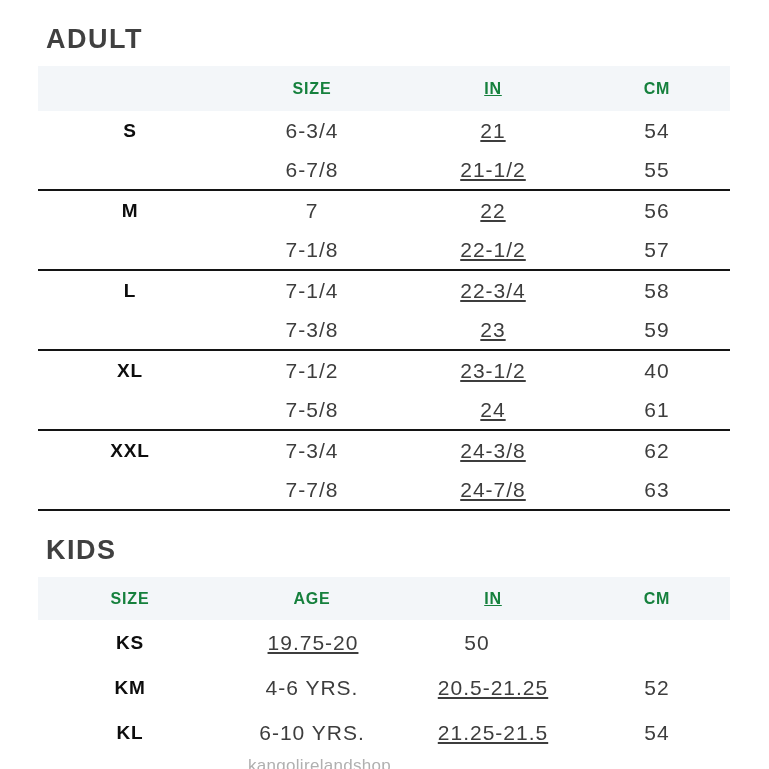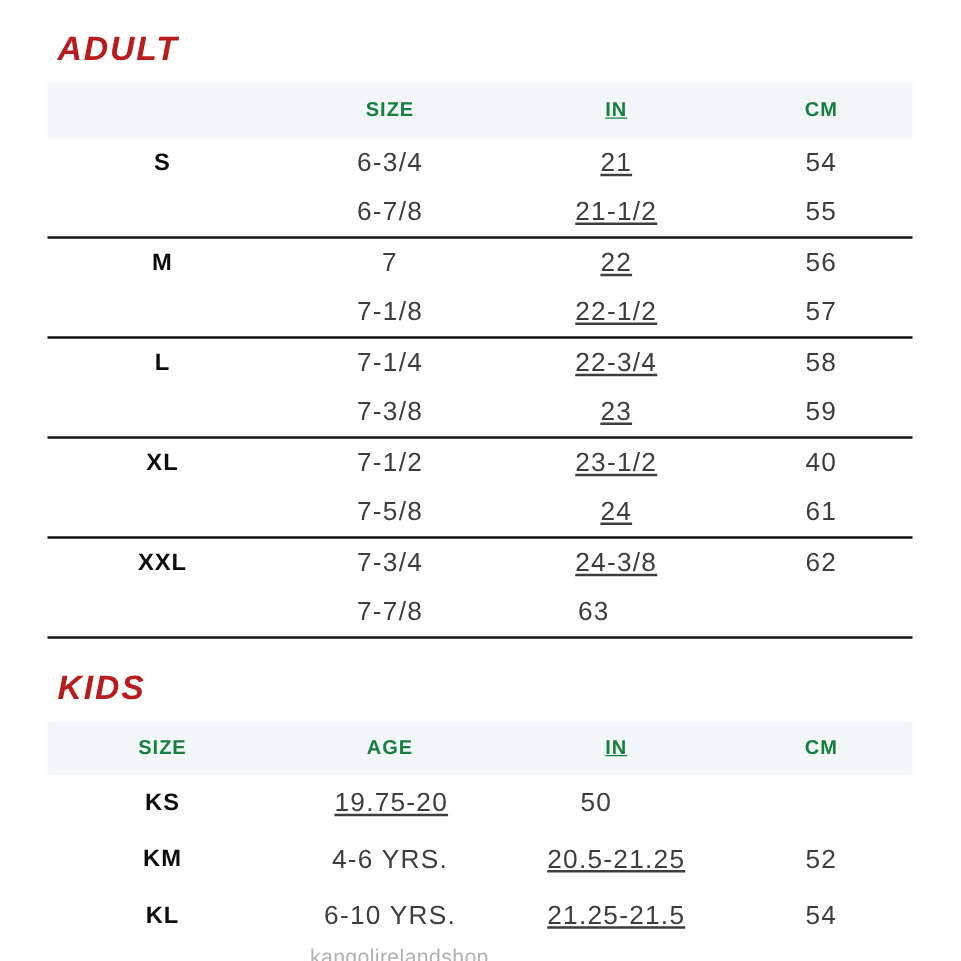--- a/index.html
+++ b/index.html
@@ -18,8 +18,7 @@
     line-height: 28px;
     font-weight: 800;
     letter-spacing: 1.5px;
-    color: #b91c1c;
-    font-style: italic;
+    color: #404040;
   }
   .section-title.kids { }
   .table {

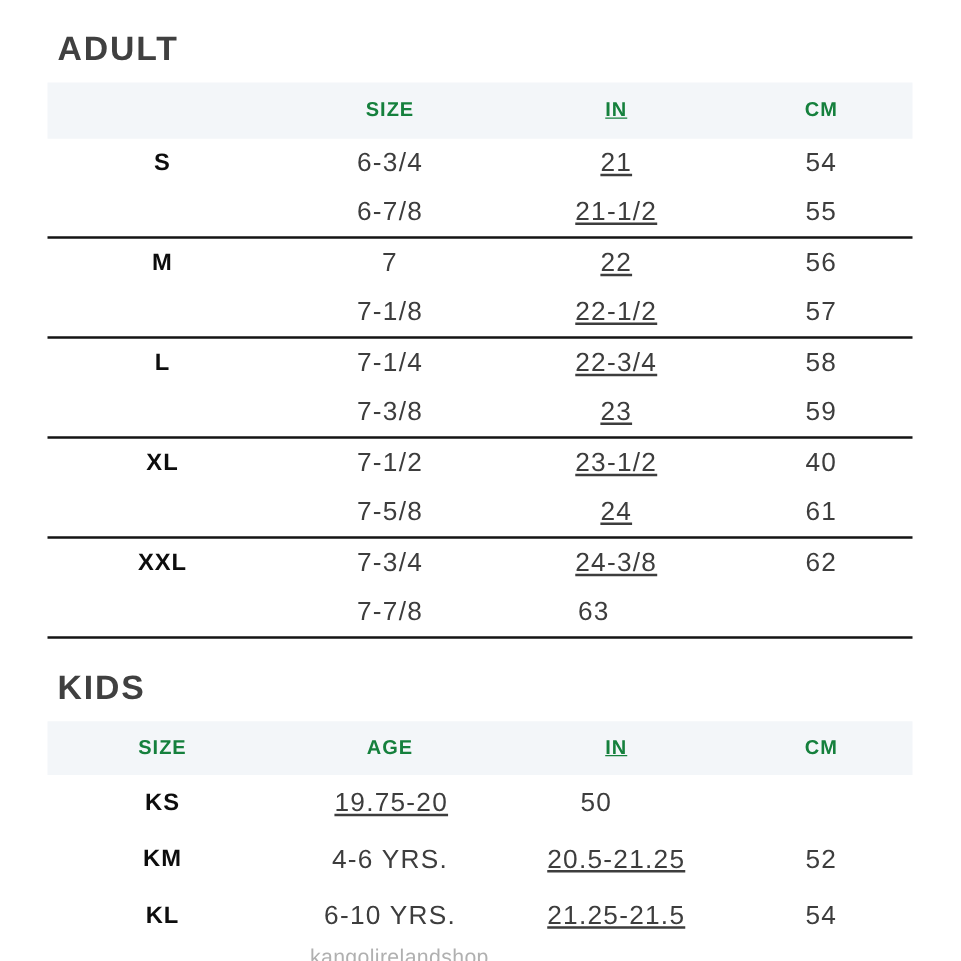--- a/index.html
+++ b/index.html
@@ -156,6 +156,7 @@
       <div class="row">
         <div class="cell c1 label"></div>
         <div class="cell c2 data">7-7/8</div>
+        <div class="cell c3 data">24-7/8</div>
         <div class="cell c4 data">63</div>
       </div>
     </div>

